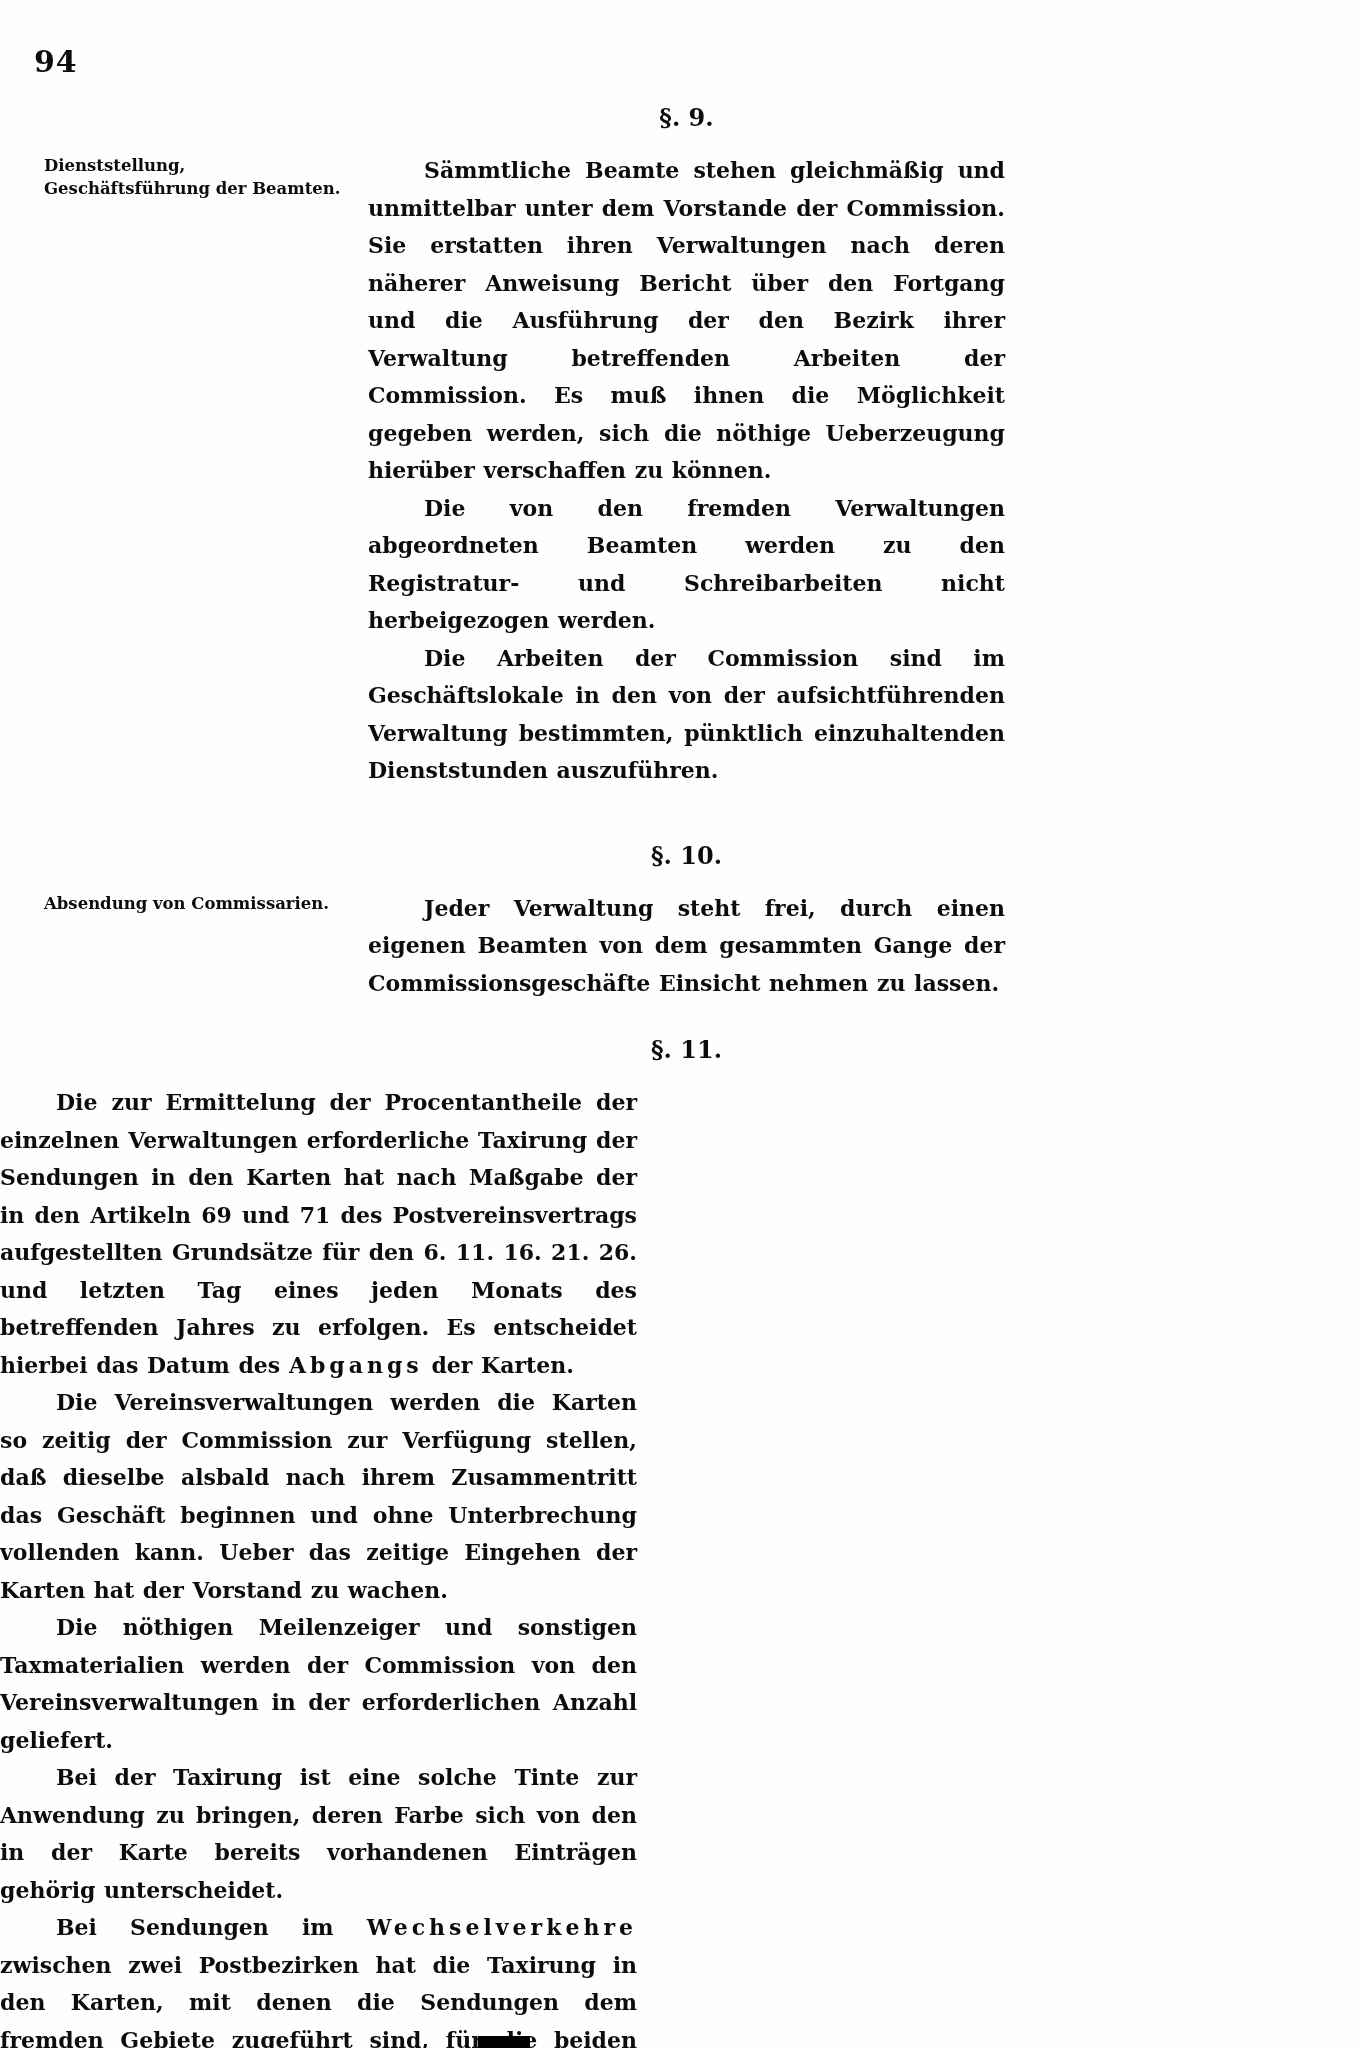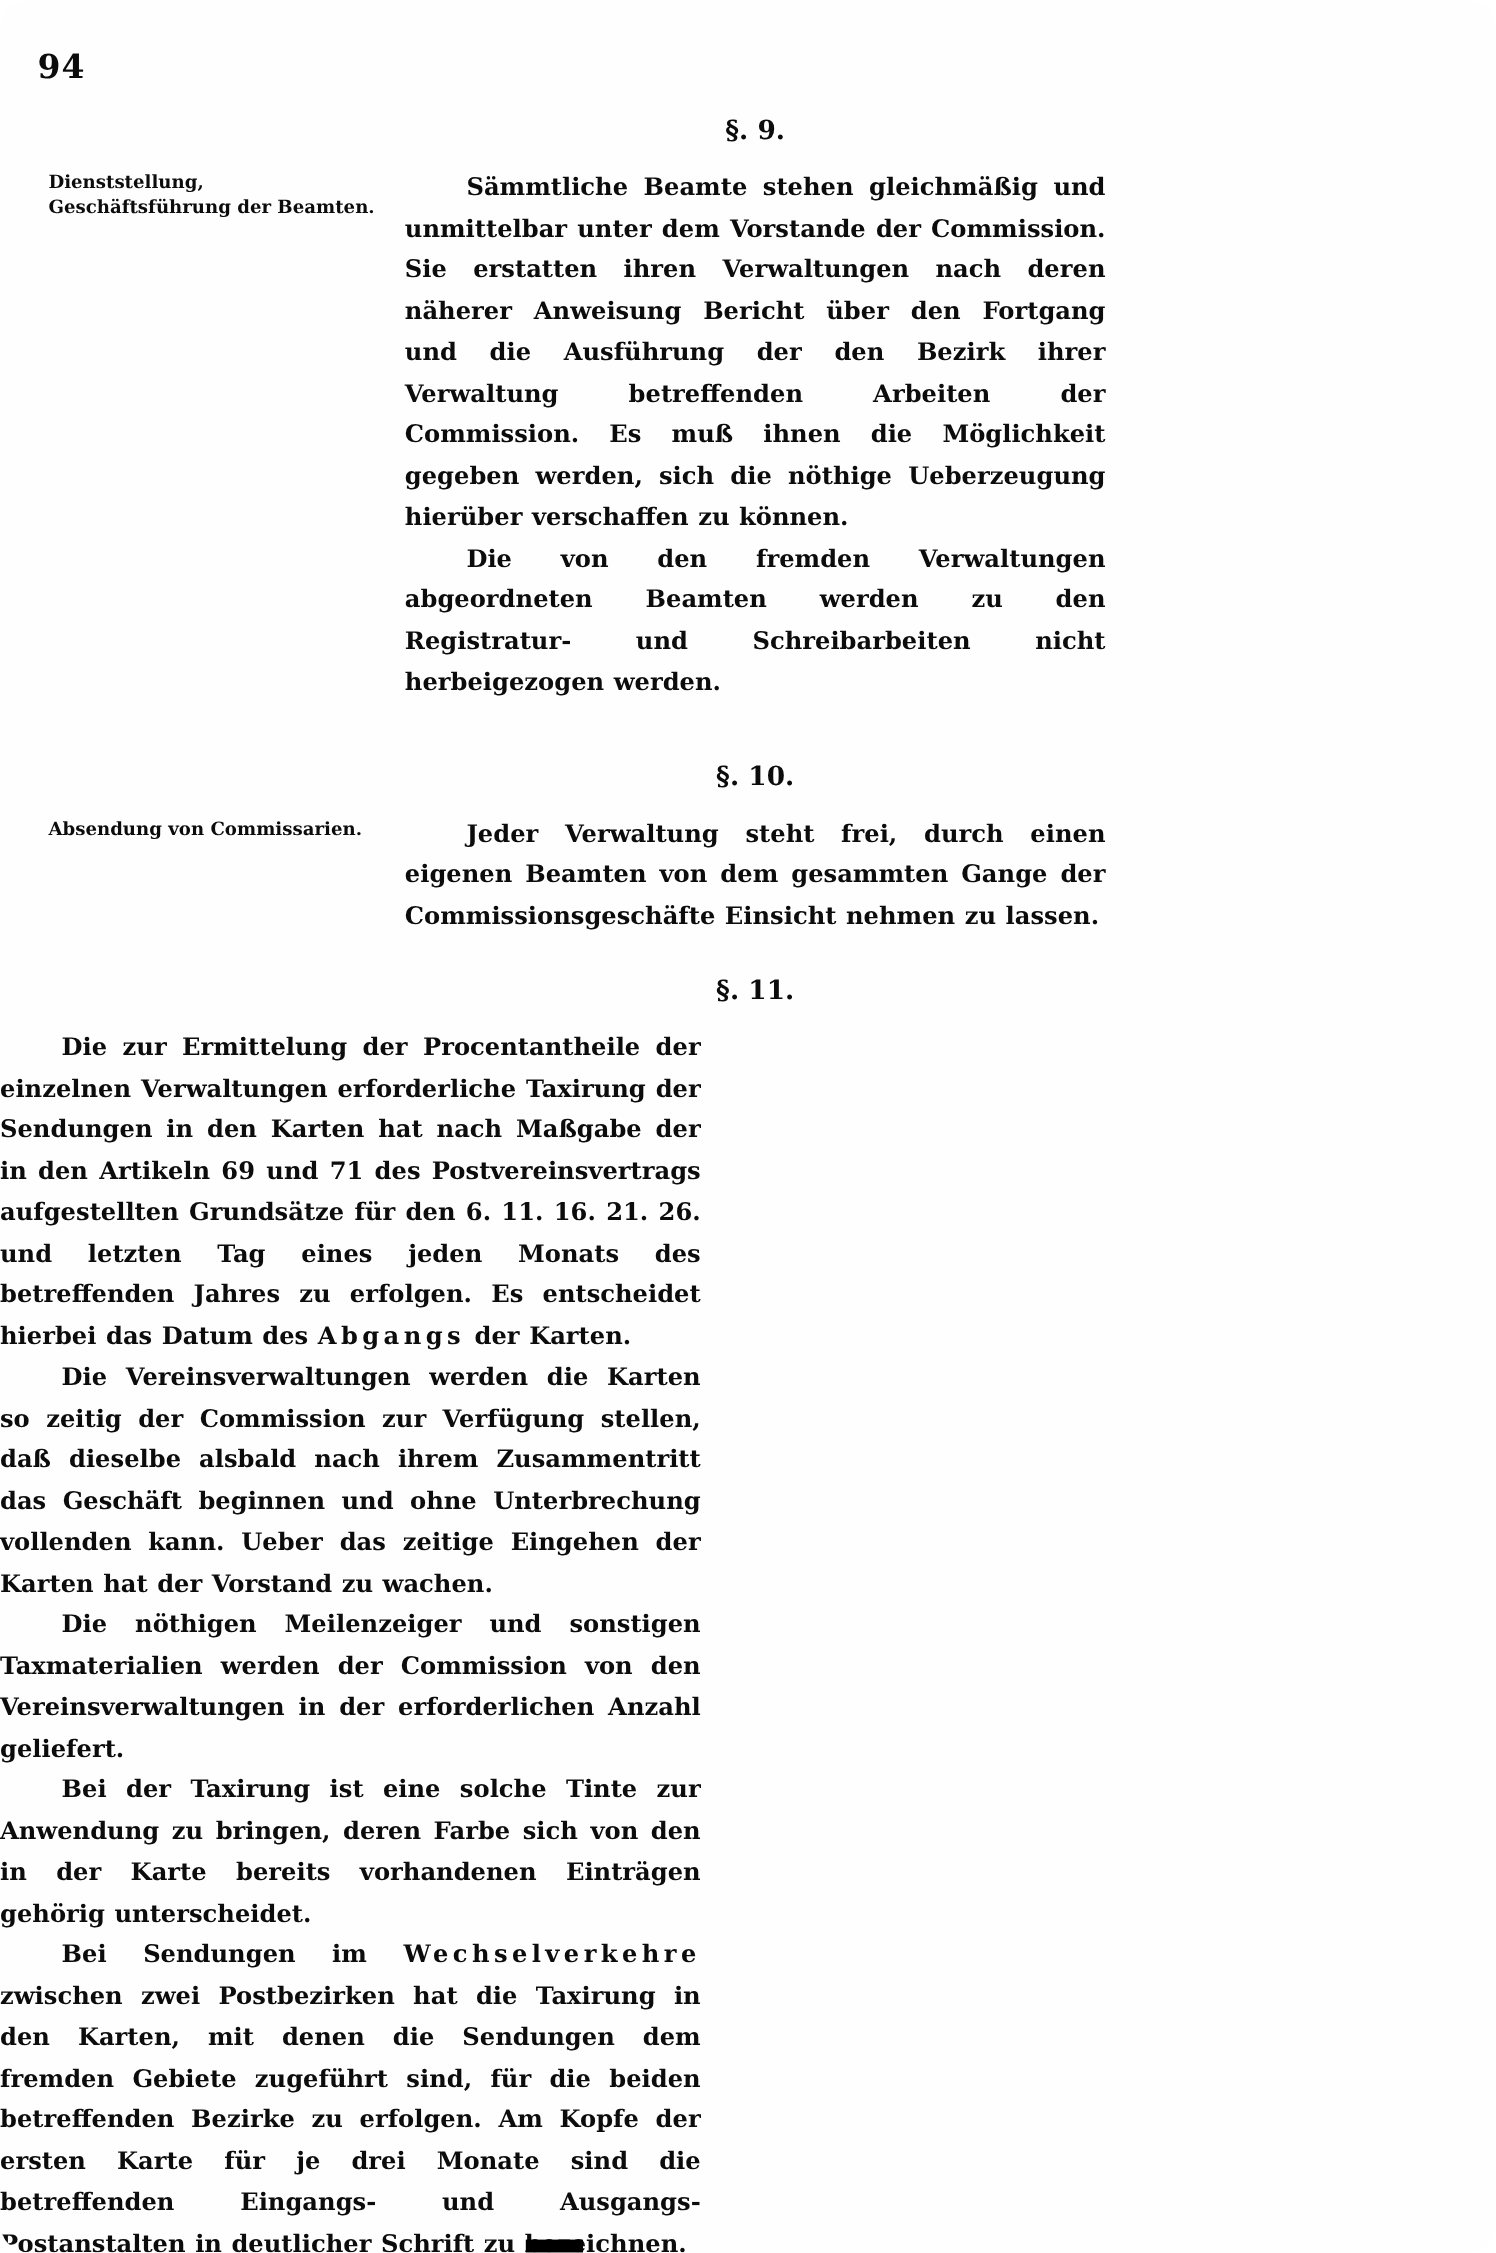--- a/index.html
+++ b/index.html
@@ -11,7 +11,6 @@
     color: #0c0c0c;
     font-family: "DejaVu Serif", "Liberation Serif", serif;
     overflow: hidden;
-    border-radius: 27px;
   }
   .page-number {
     position: absolute;

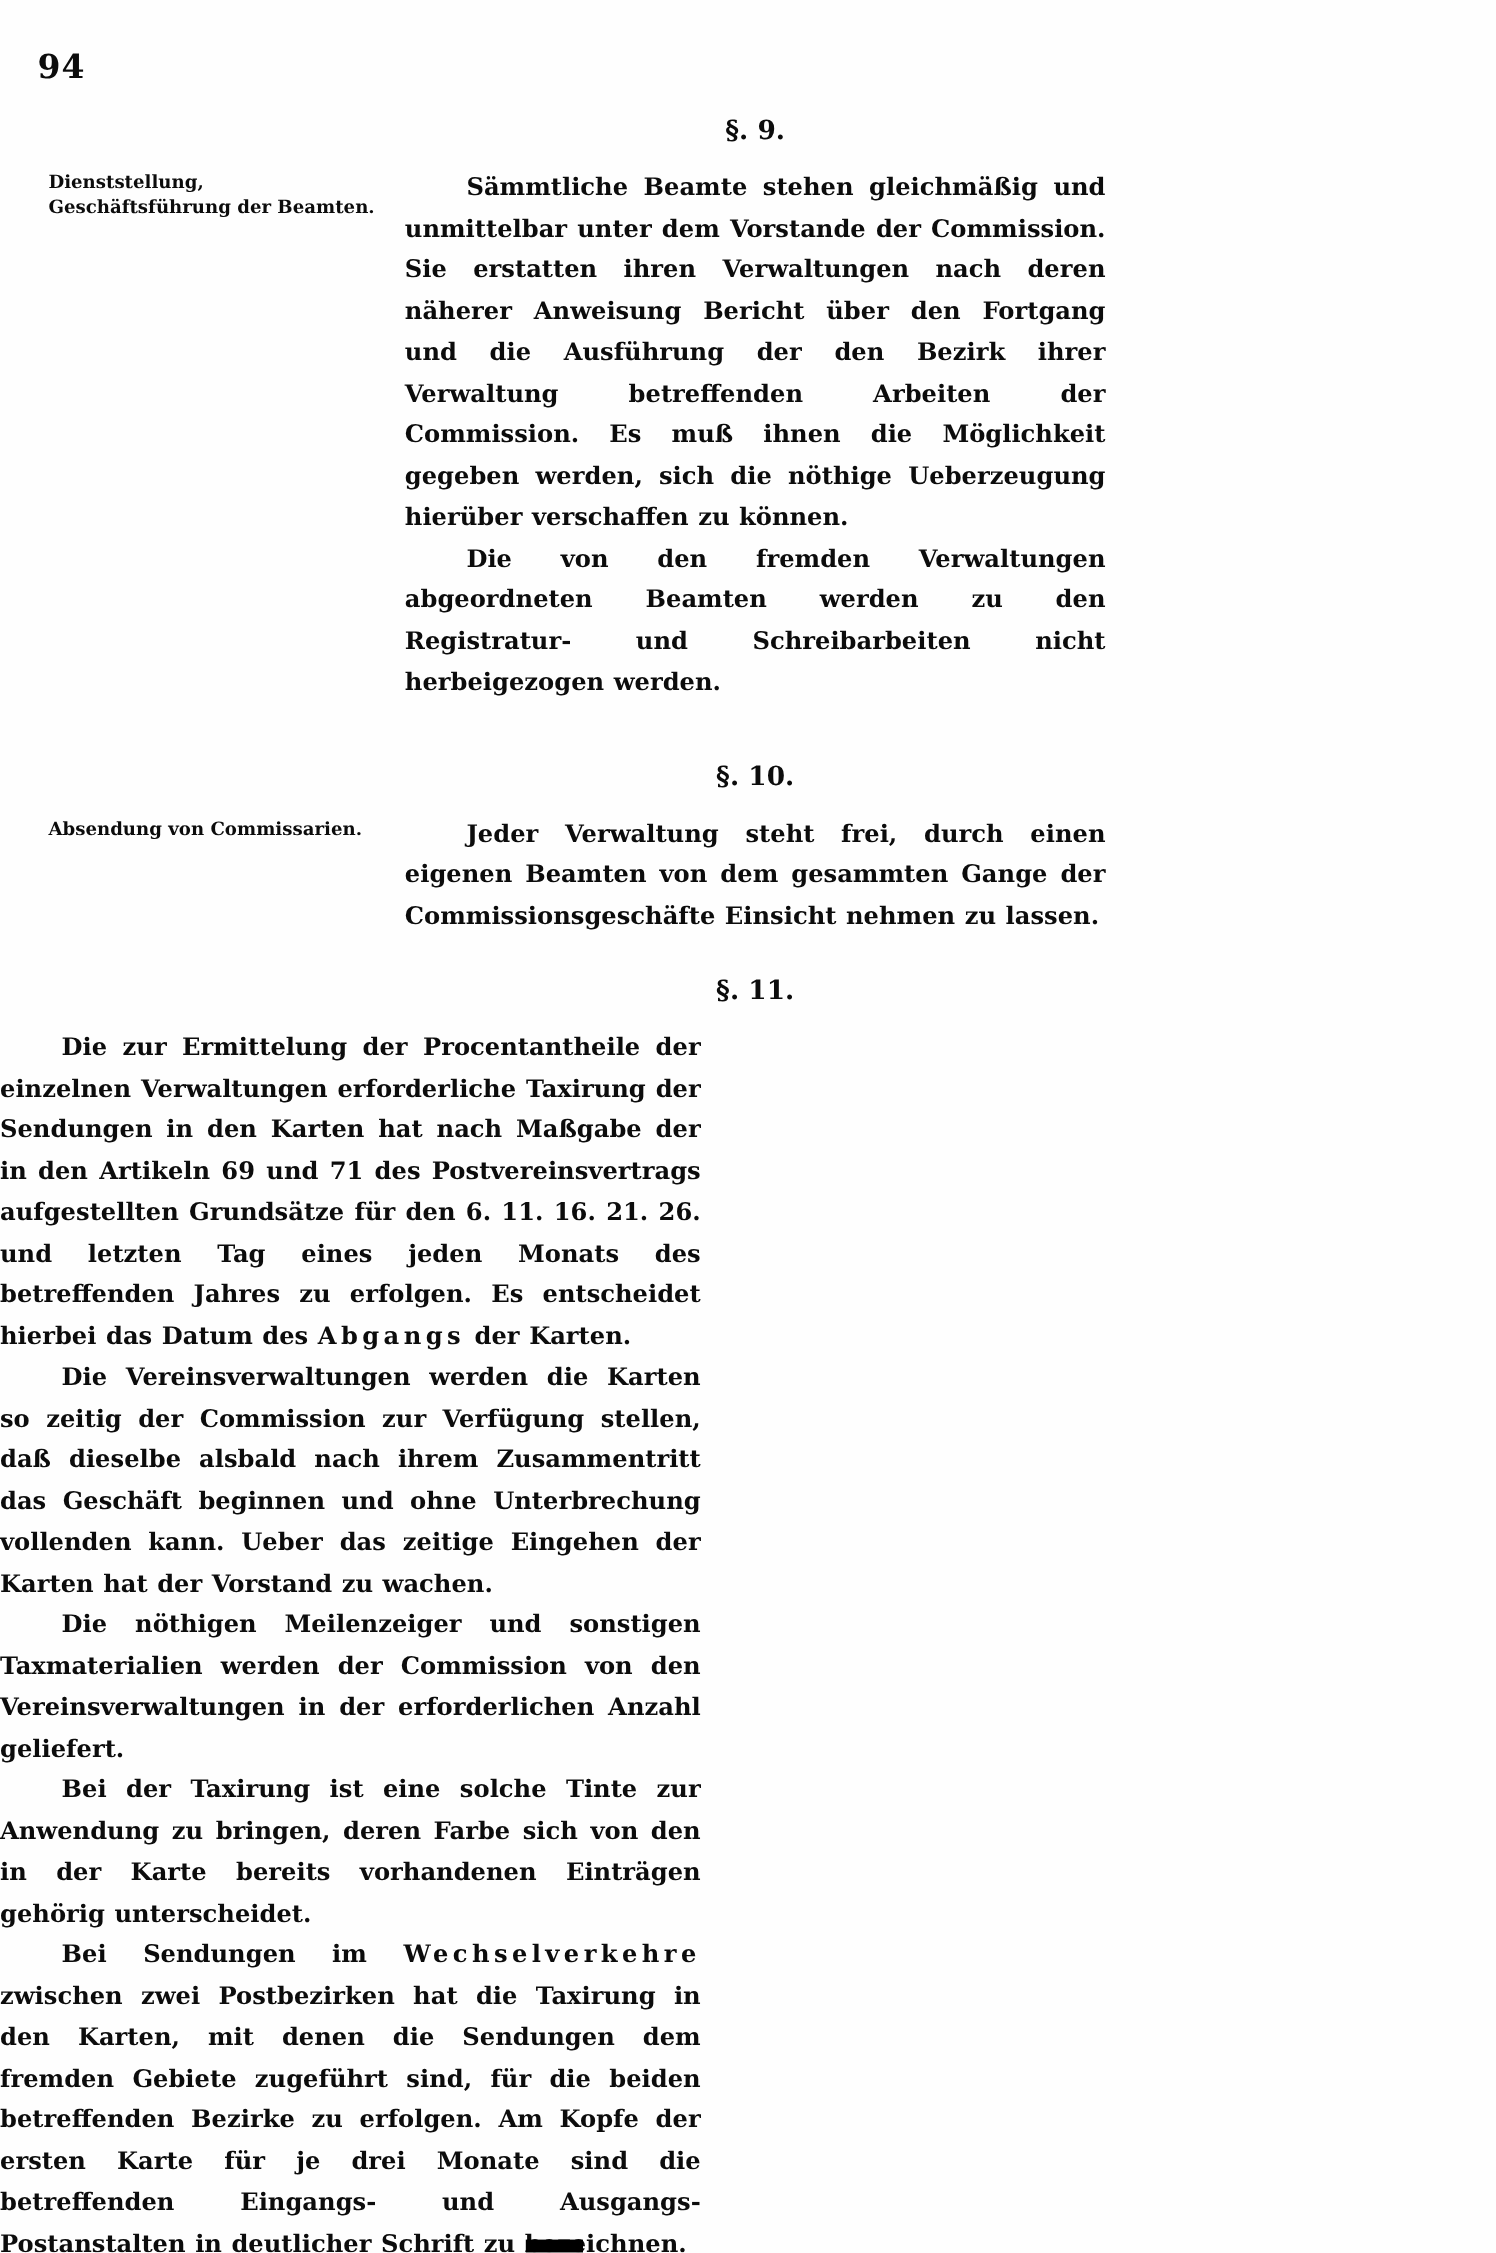--- a/index.html
+++ b/index.html
@@ -95,6 +95,7 @@
         <div class="main-cell">
           <p class="para"><span>Sämmtliche Beamte stehen gleichmäßig und unmittelbar unter dem Vorstande der Commission. Sie erstatten ihren Verwaltungen nach deren näherer Anweisung Bericht über den Fortgang und die Ausführung der den Bezirk ihrer Verwaltung betreffenden Arbeiten der Commission. Es muß ihnen die Möglichkeit gegeben werden, sich die nöthige Ueberzeugung hierüber verschaffen zu können.</span></p>
           <p class="para"><span>Die von den fremden Verwaltungen abgeordneten Beamten werden zu den Registratur- und Schreibarbeiten nicht herbeigezogen werden.</span></p>
+          <p class="para"><span>Die Arbeiten der Commission sind im Geschäftslokale in den von der aufsichtführenden Verwaltung bestimmten, pünktlich einzuhaltenden Dienststunden auszuführen.</span></p>
         </div>
       </div>
     </section>

